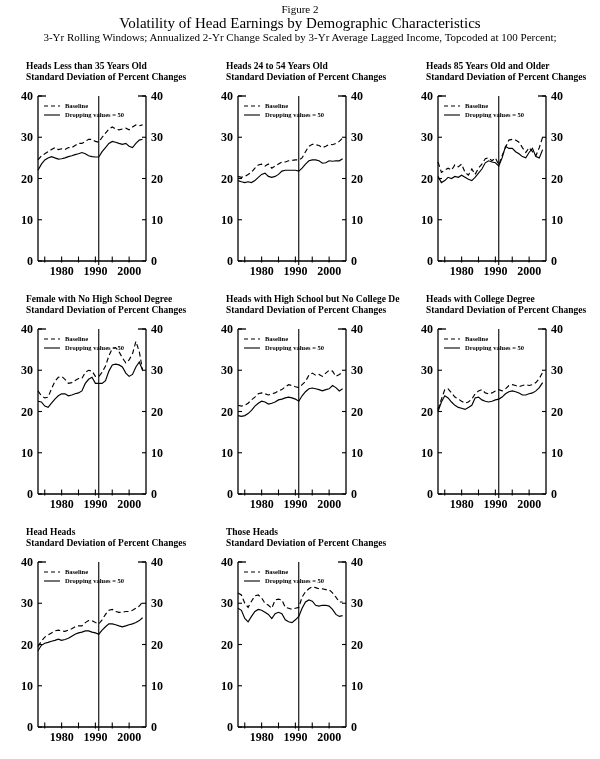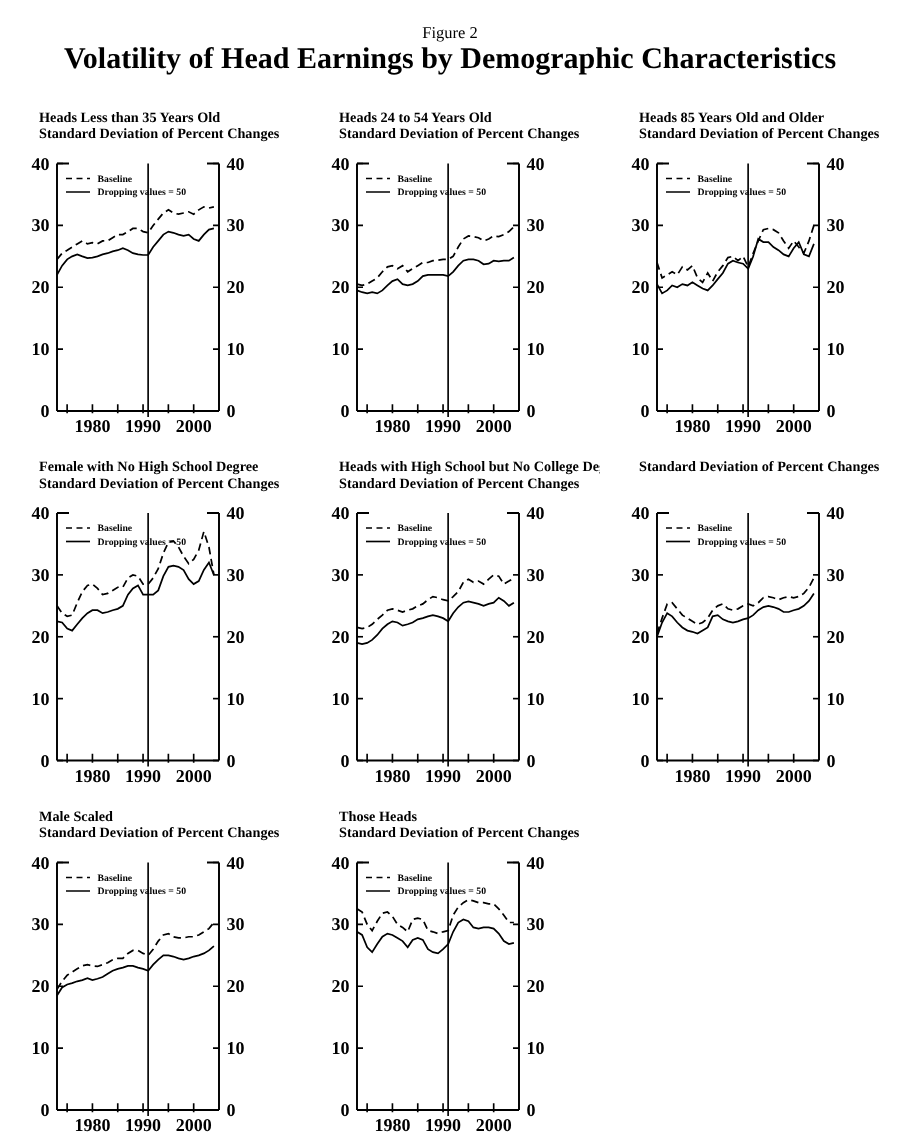--- a/index.html
+++ b/index.html
@@ -4,7 +4,7 @@
 <style>
   html,body{margin:0;padding:0;background:#ffffff;color:#000000;}
   body{width:600px;font-family:"Liberation Serif",serif;-webkit-font-smoothing:antialiased;}
-  .header{text-align:center;padding-top:16px;height:55px;}
+  .header{text-align:center;padding-top:3px;height:55px;}
   .figure-label{font-size:11px;line-height:1.1;}
   .figure-title{font-size:20px;font-weight:bold;margin:0;line-height:1.15;}
   .subtitle{font-size:11px;line-height:1.05;}

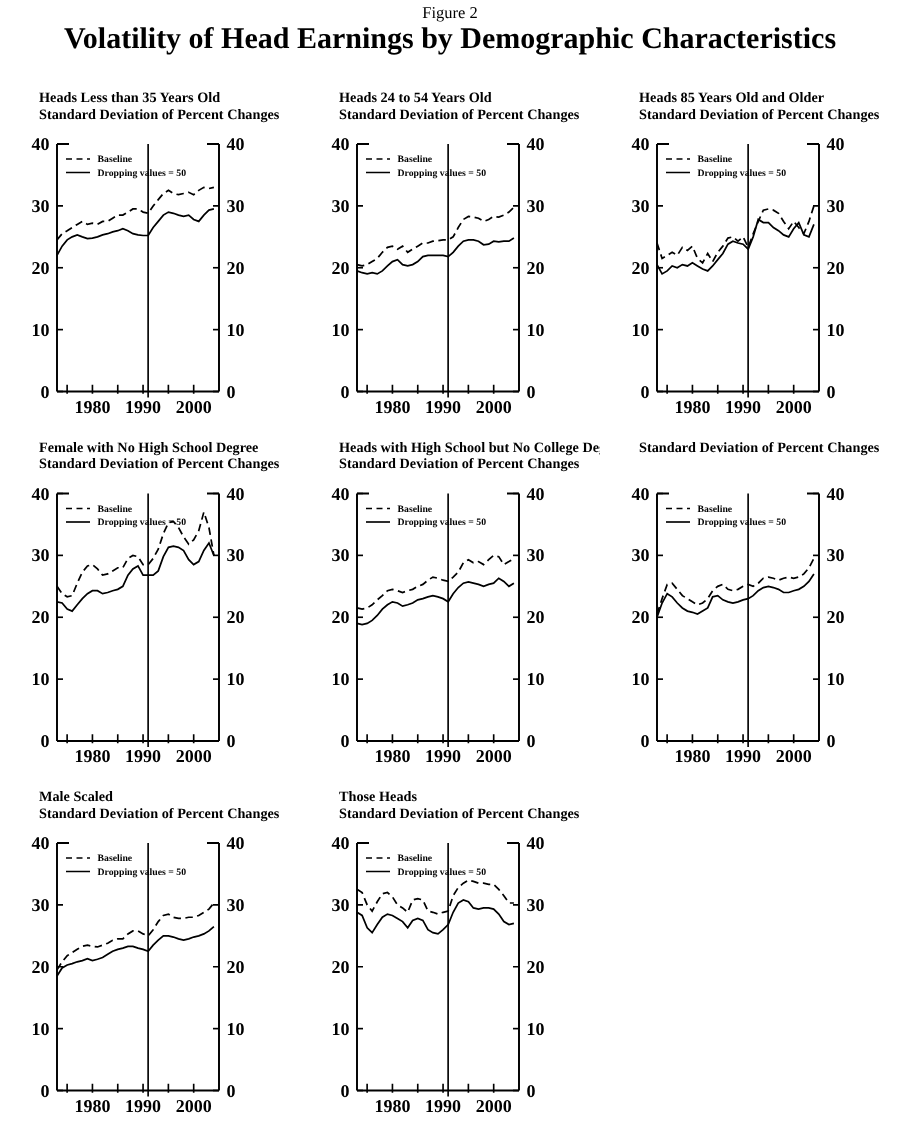--- a/index.html
+++ b/index.html
@@ -6,7 +6,7 @@
   body{width:600px;font-family:"Liberation Serif",serif;-webkit-font-smoothing:antialiased;}
   .header{text-align:center;padding-top:3px;height:55px;}
   .figure-label{font-size:11px;line-height:1.1;}
-  .figure-title{font-size:20px;font-weight:bold;margin:0;line-height:1.15;}
+  .figure-title{font-size:15px;font-weight:normal;margin:0;line-height:1.15;}
   .subtitle{font-size:11px;line-height:1.05;}
   .grid{display:grid;grid-template-columns:repeat(3,200px);width:526px;}
   .cell{width:200px;height:233px;position:relative;overflow:hidden;}

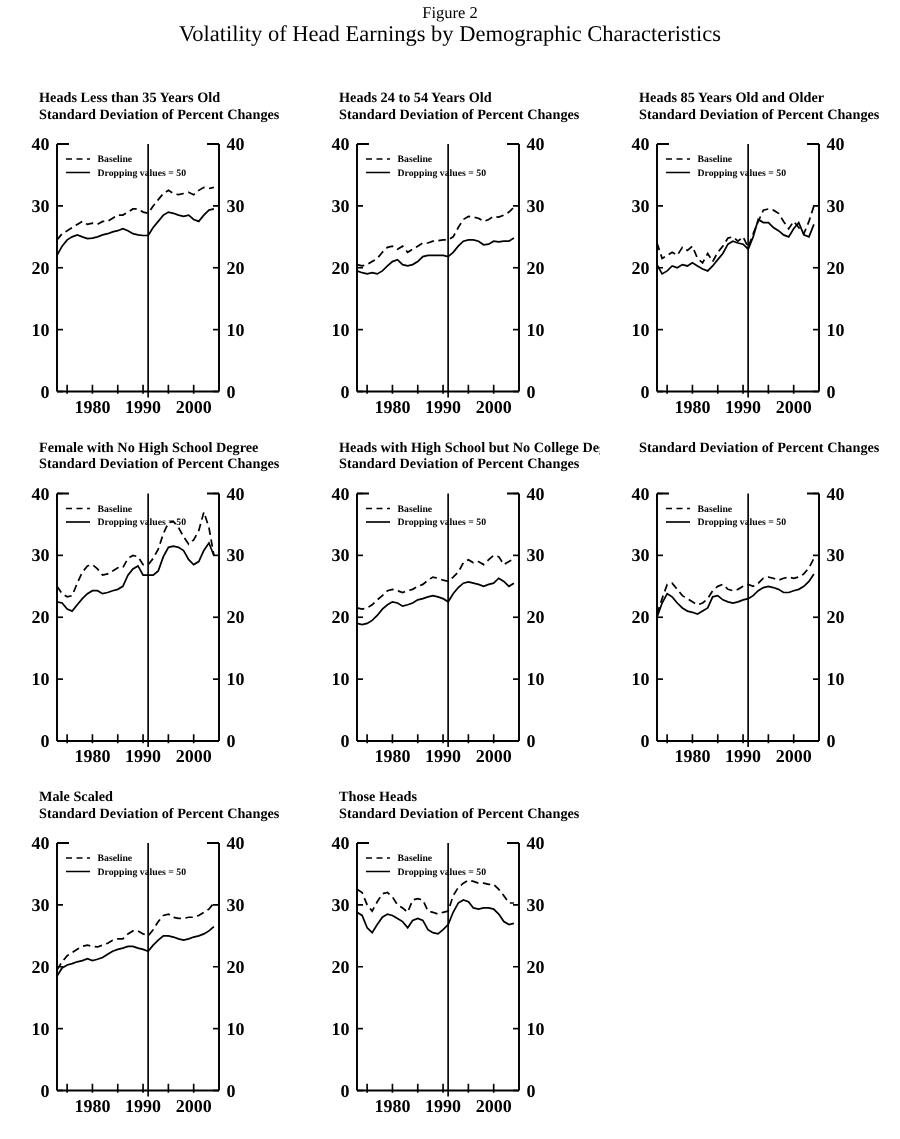--- a/index.html
+++ b/index.html
@@ -20,6 +20,7 @@
 <div class="header">
   <div class="figure-label">Figure 2</div>
   <div class="figure-title">Volatility of Head Earnings by Demographic Characteristics</div>
+  <div class="subtitle">3-Yr Rolling Windows; Annualized 2-Yr Change Scaled by 3-Yr Average Lagged Income, Topcoded at 100 Percent;</div>
 </div>
 
 <div class="grid">

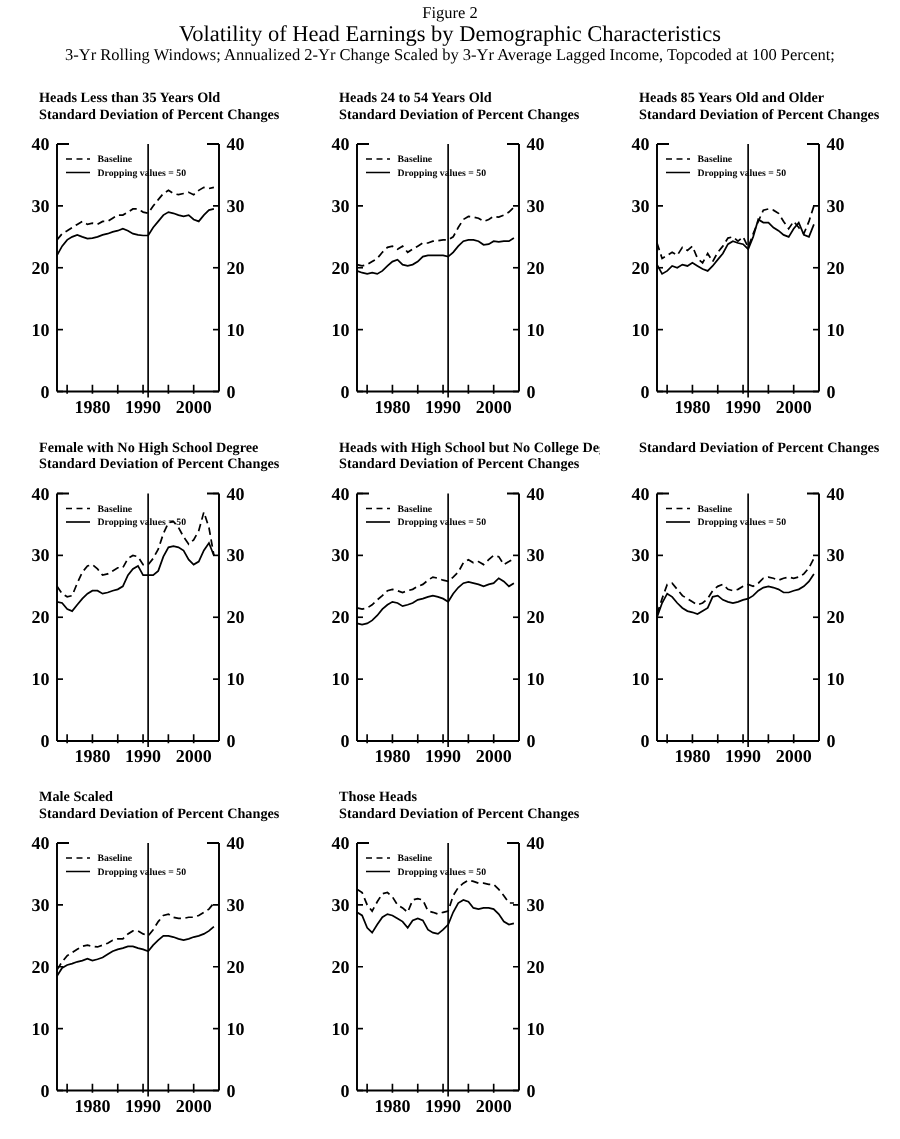--- a/index.html
+++ b/index.html
@@ -301,6 +301,7 @@
     </div>
     <div class="cell">
       <div class="chart-title">
+        <div>Heads with College Degree</div>
         <div>Standard Deviation of Percent Changes</div>
       </div>
       <svg width="200" height="200" viewBox="0 0 200 200">

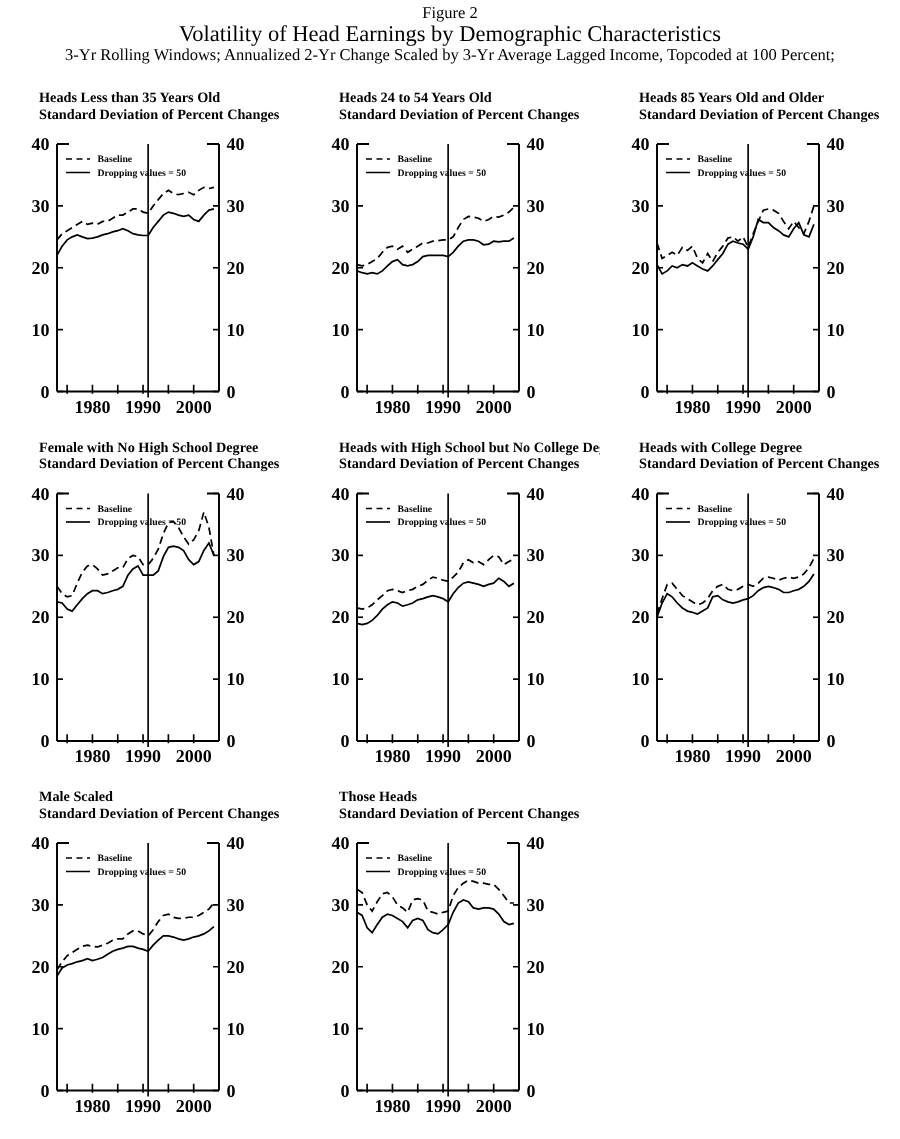--- a/index.html
+++ b/index.html
@@ -356,7 +356,7 @@
     </div>
     <div class="cell">
       <div class="chart-title">
-        <div>Male Scaled</div>
+        <div>Head Heads</div>
         <div>Standard Deviation of Percent Changes</div>
       </div>
       <svg width="200" height="200" viewBox="0 0 200 200">

